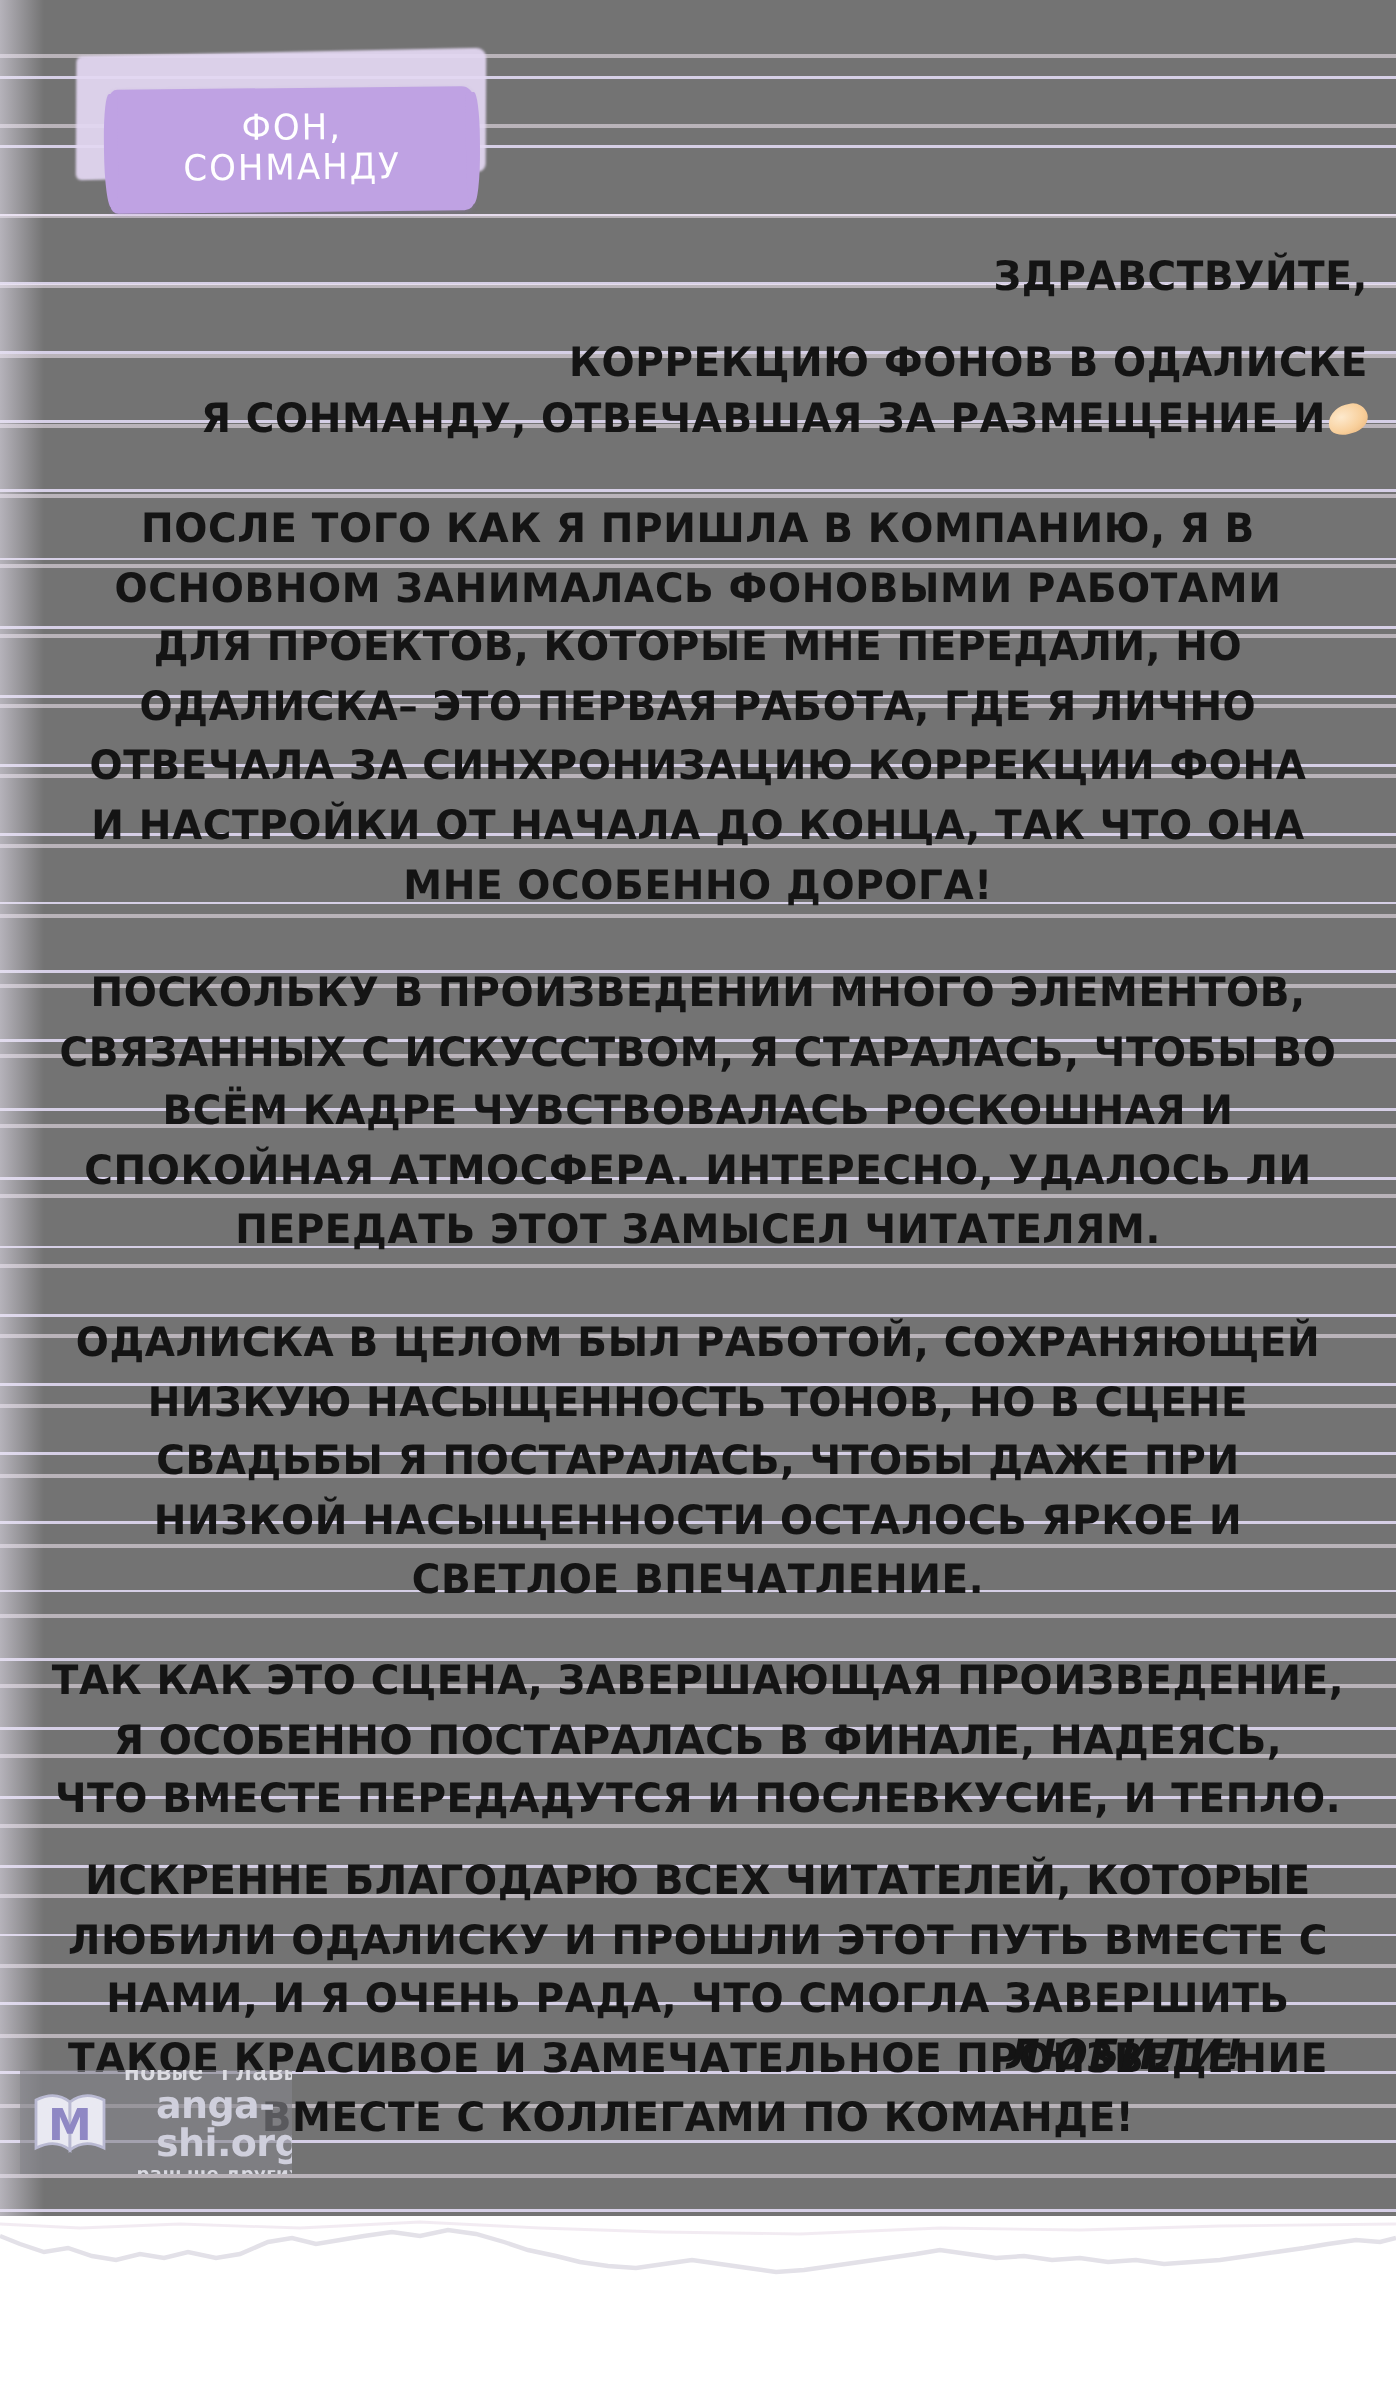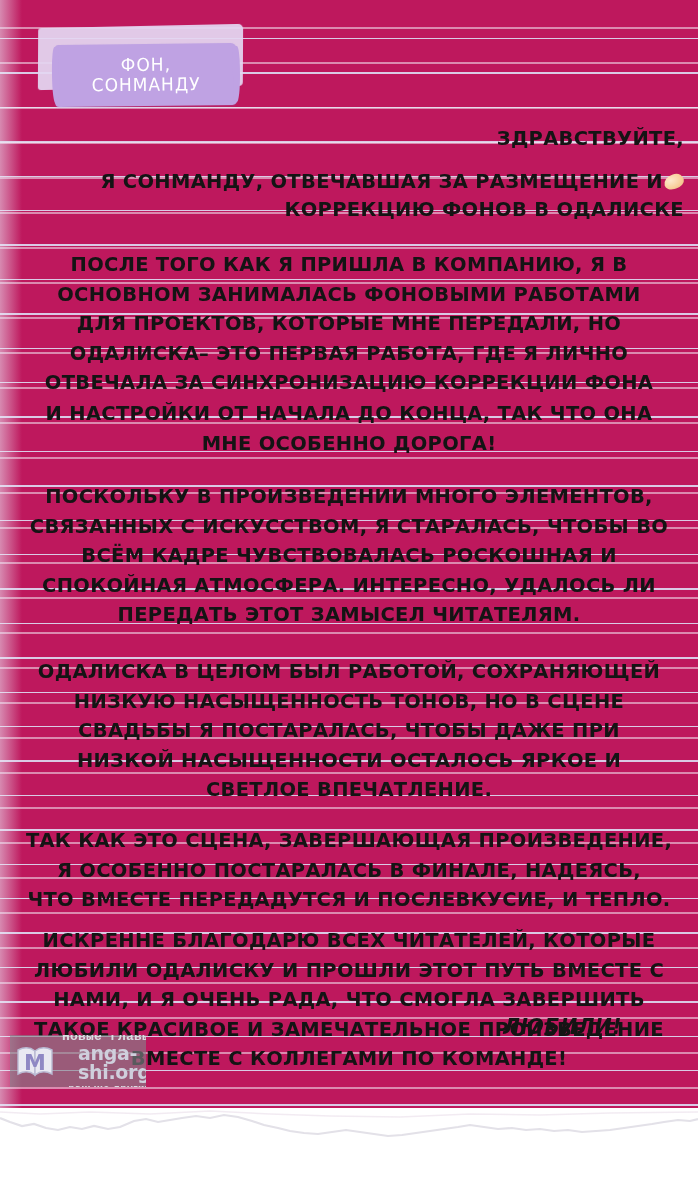--- a/index.html
+++ b/index.html
@@ -15,7 +15,7 @@
     height: 1198px;
     margin: 0 auto;
     overflow: hidden;
-    background: #be185d;
+    background: #737373;
     font-family: "DejaVu Sans", "Liberation Sans", sans-serif;
   }
 

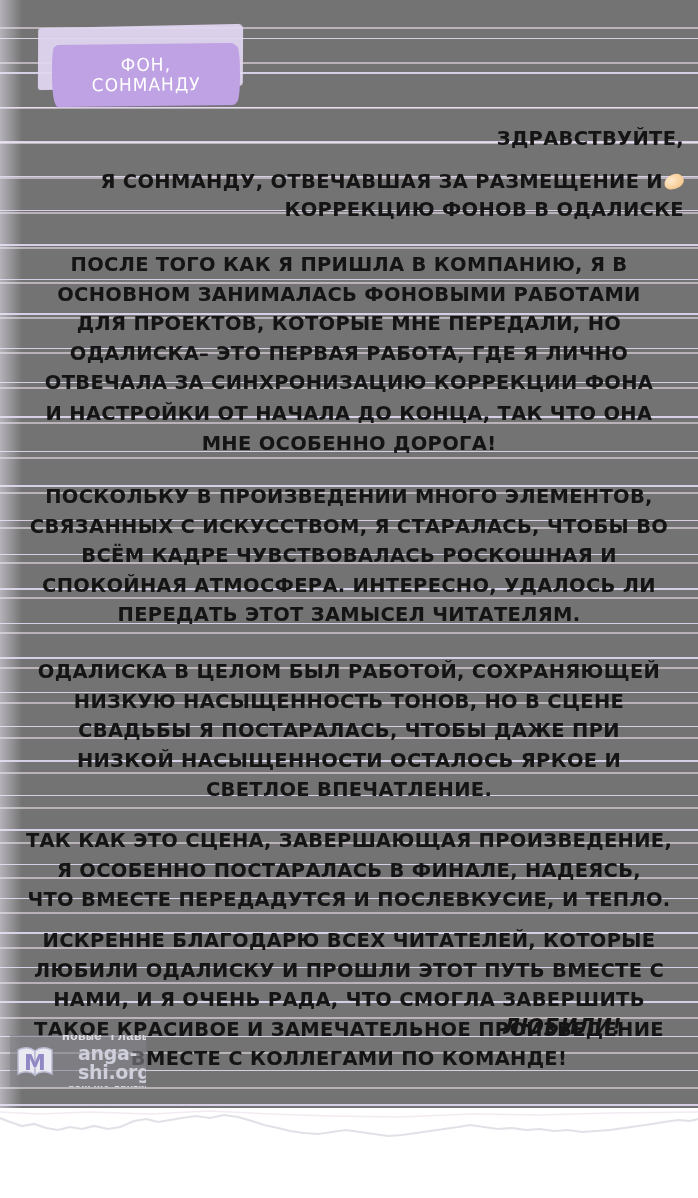--- a/index.html
+++ b/index.html
@@ -262,8 +262,8 @@
 
     <div class="spacer-sm"></div>
 
+    <p class="para right">КОРРЕКЦИЮ ФОНОВ В ОДАЛИСКЕ</p>
     <p class="para right"><span>Я СОНМАНДУ, ОТВЕЧАВШАЯ ЗА РАЗМЕЩЕНИЕ И</span><span class="doodle"></span></p>
-    <p class="para right">КОРРЕКЦИЮ ФОНОВ В ОДАЛИСКЕ</p>
 
     <div class="spacer-md"></div>
 

